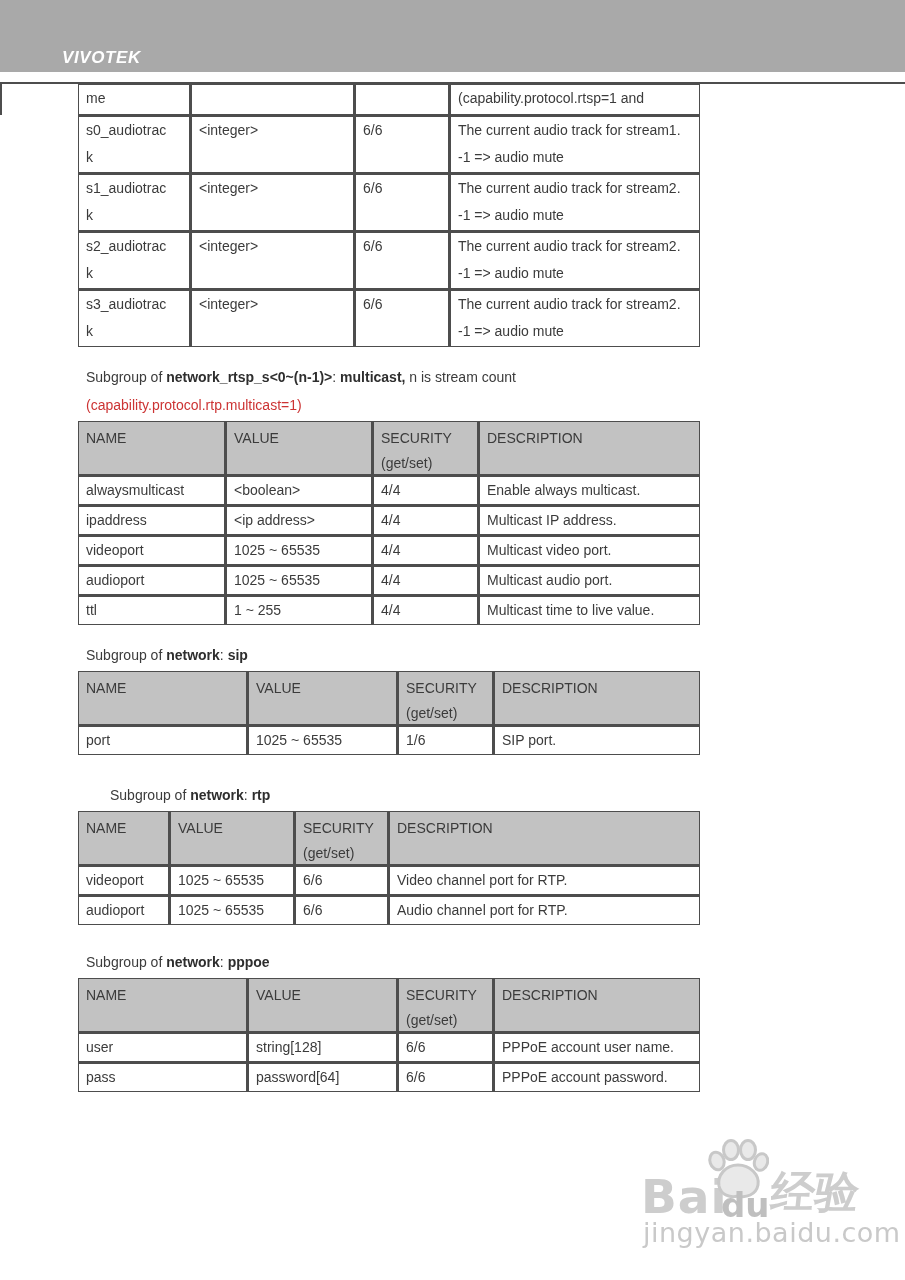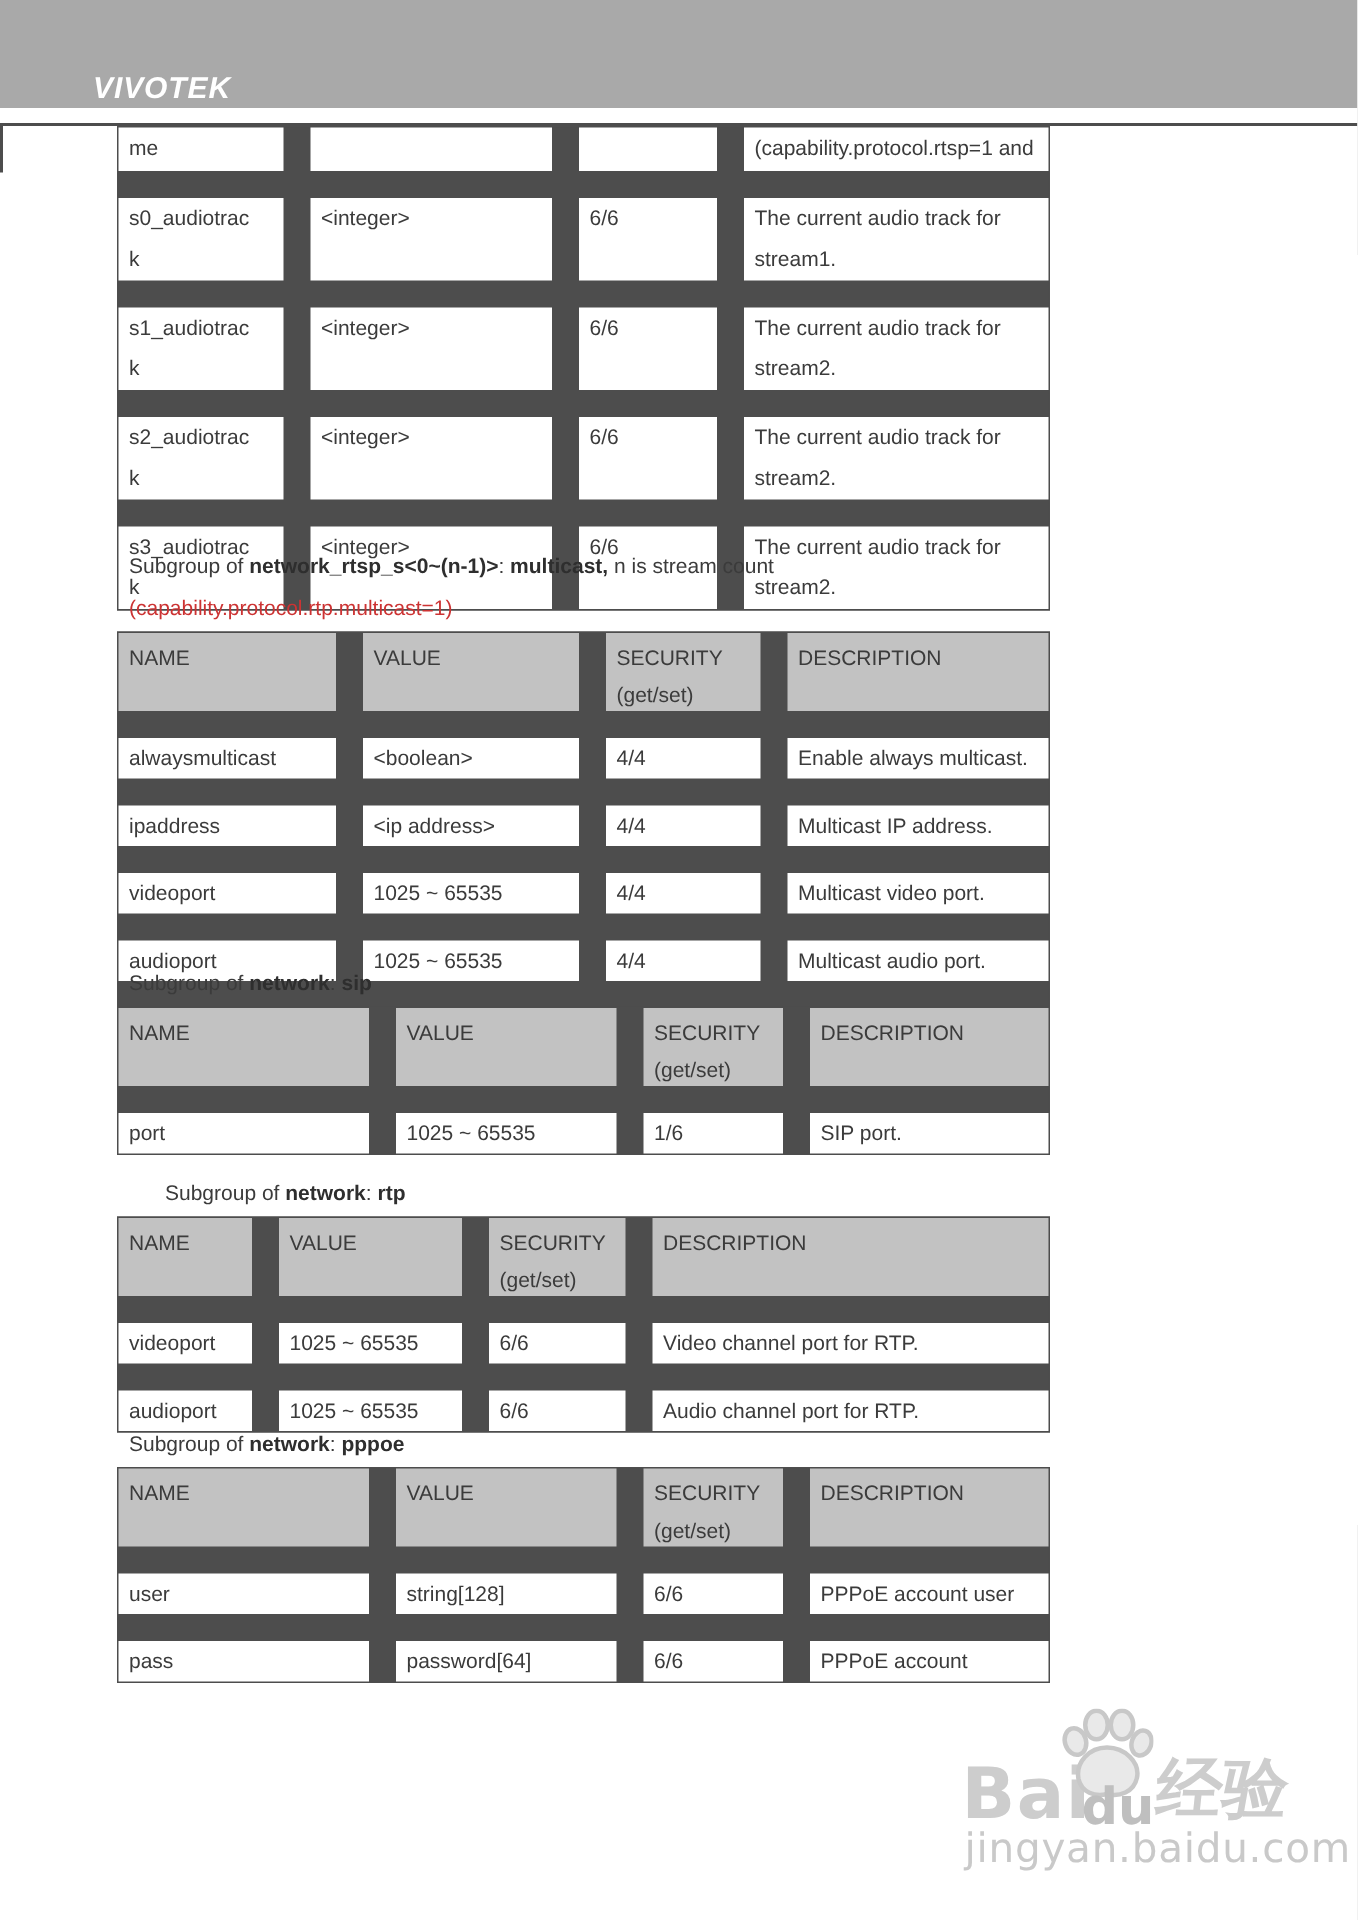--- a/index.html
+++ b/index.html
@@ -21,7 +21,7 @@
   
   .topbar{position:absolute;left:0;top:0;width:905px;height:72px;background:var(--chrome-gray);}
   .logo{
-    position:absolute;left:62px;top:48px;font-size:20px;font-weight:bold;font-style:italic;
+    position:absolute;left:62px;top:48px;font-size:17px;font-weight:bold;font-style:italic;
     color:var(--logo-white);letter-spacing:0.6px;
   }
   .page-rule{position:absolute;left:0;top:82px;width:905px;height:2px;background:var(--grid-border);}

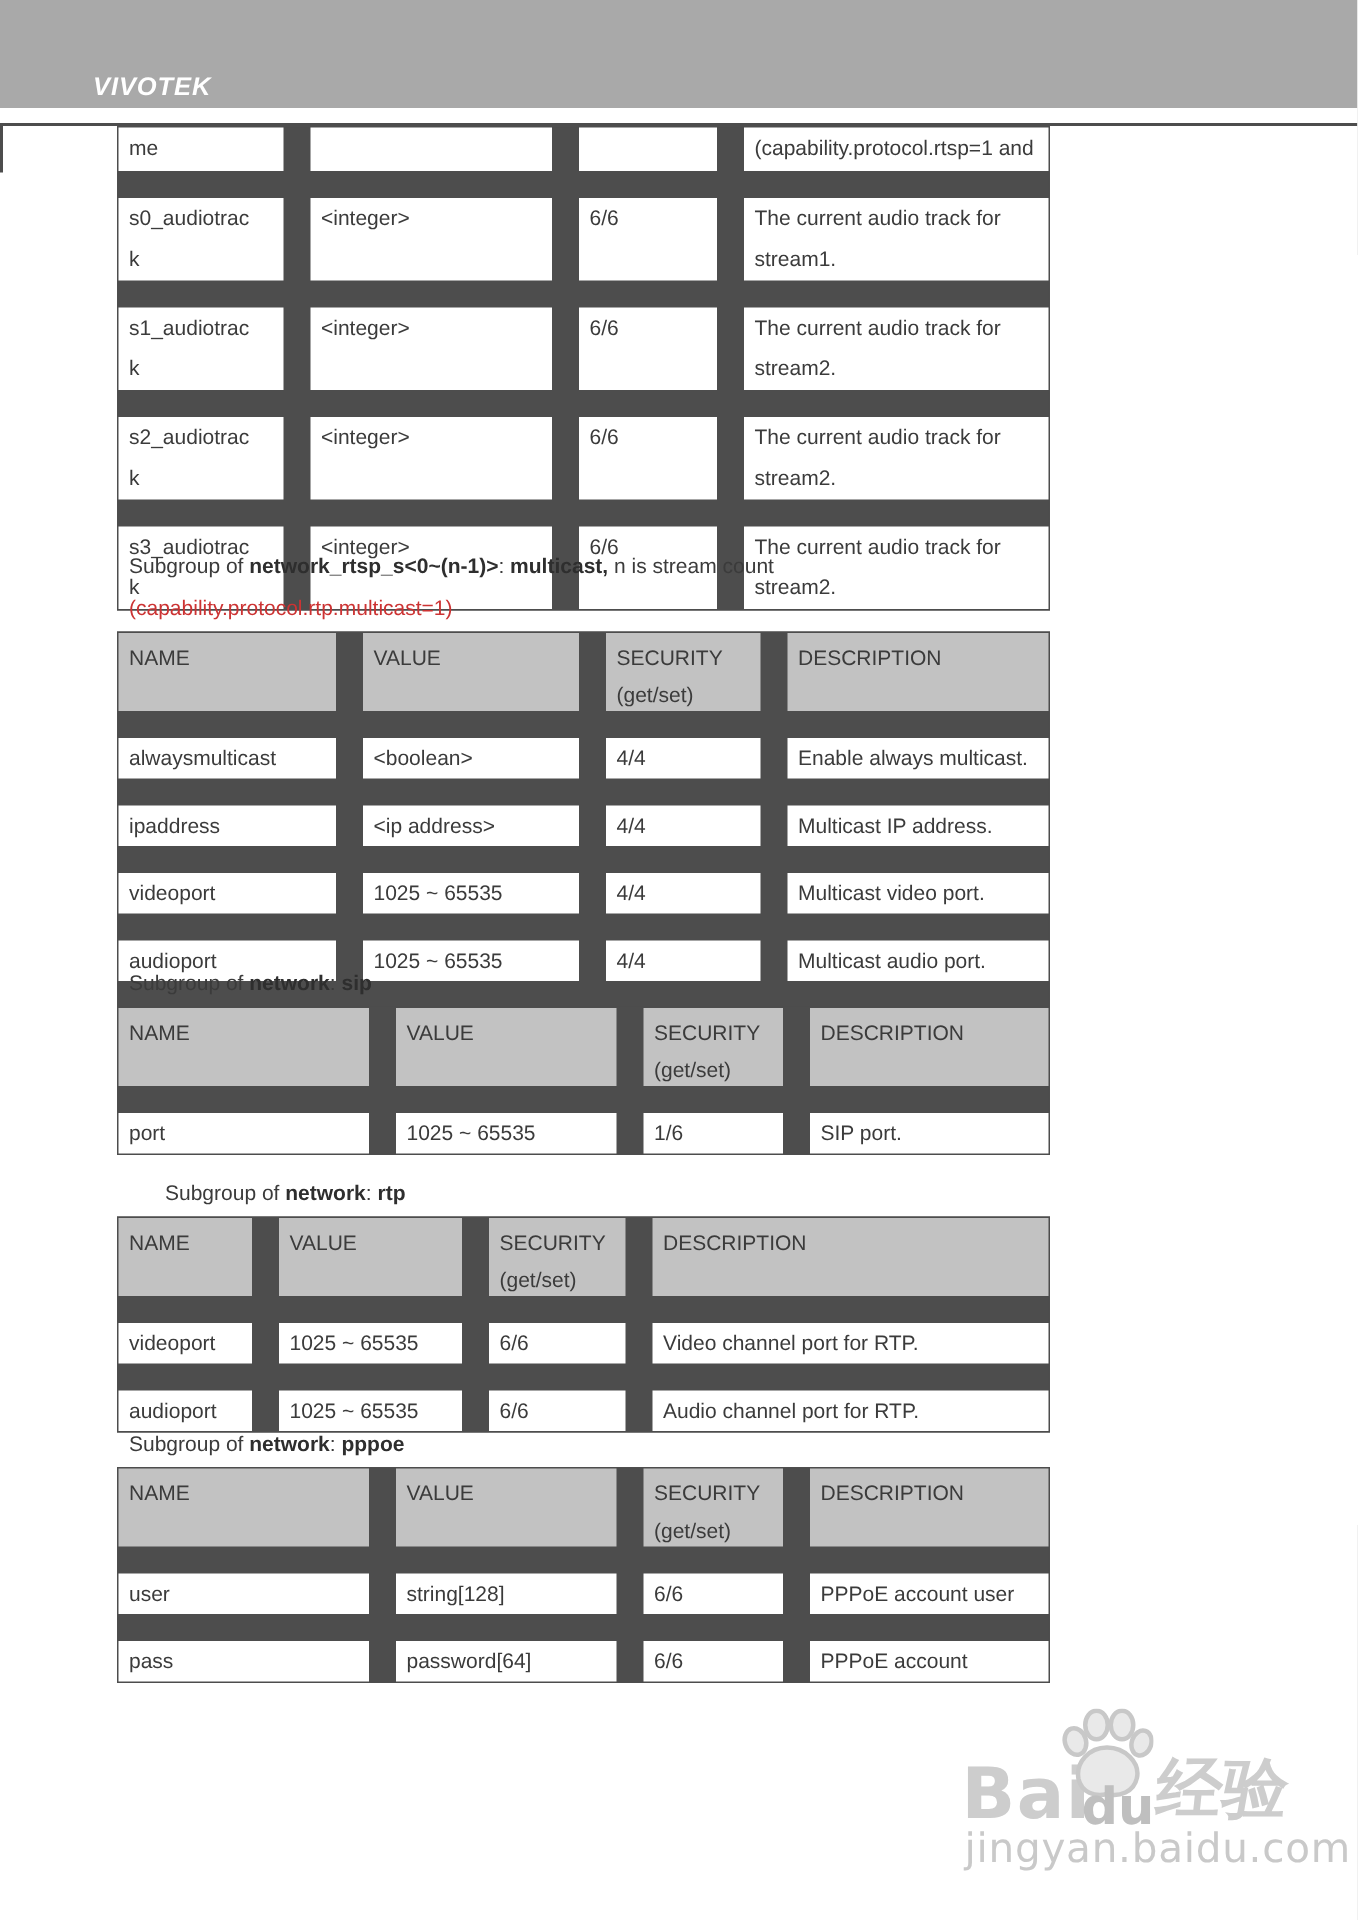--- a/index.html
+++ b/index.html
@@ -32,7 +32,7 @@
   }
   
   .tbl{
-    position:absolute;left:78px;width:622px;display:grid;gap:18px;
+    position:absolute;left:78px;width:622px;display:grid;gap:3px;
     background:var(--grid-border);border:1px solid var(--grid-border);
   }
   .cell{

